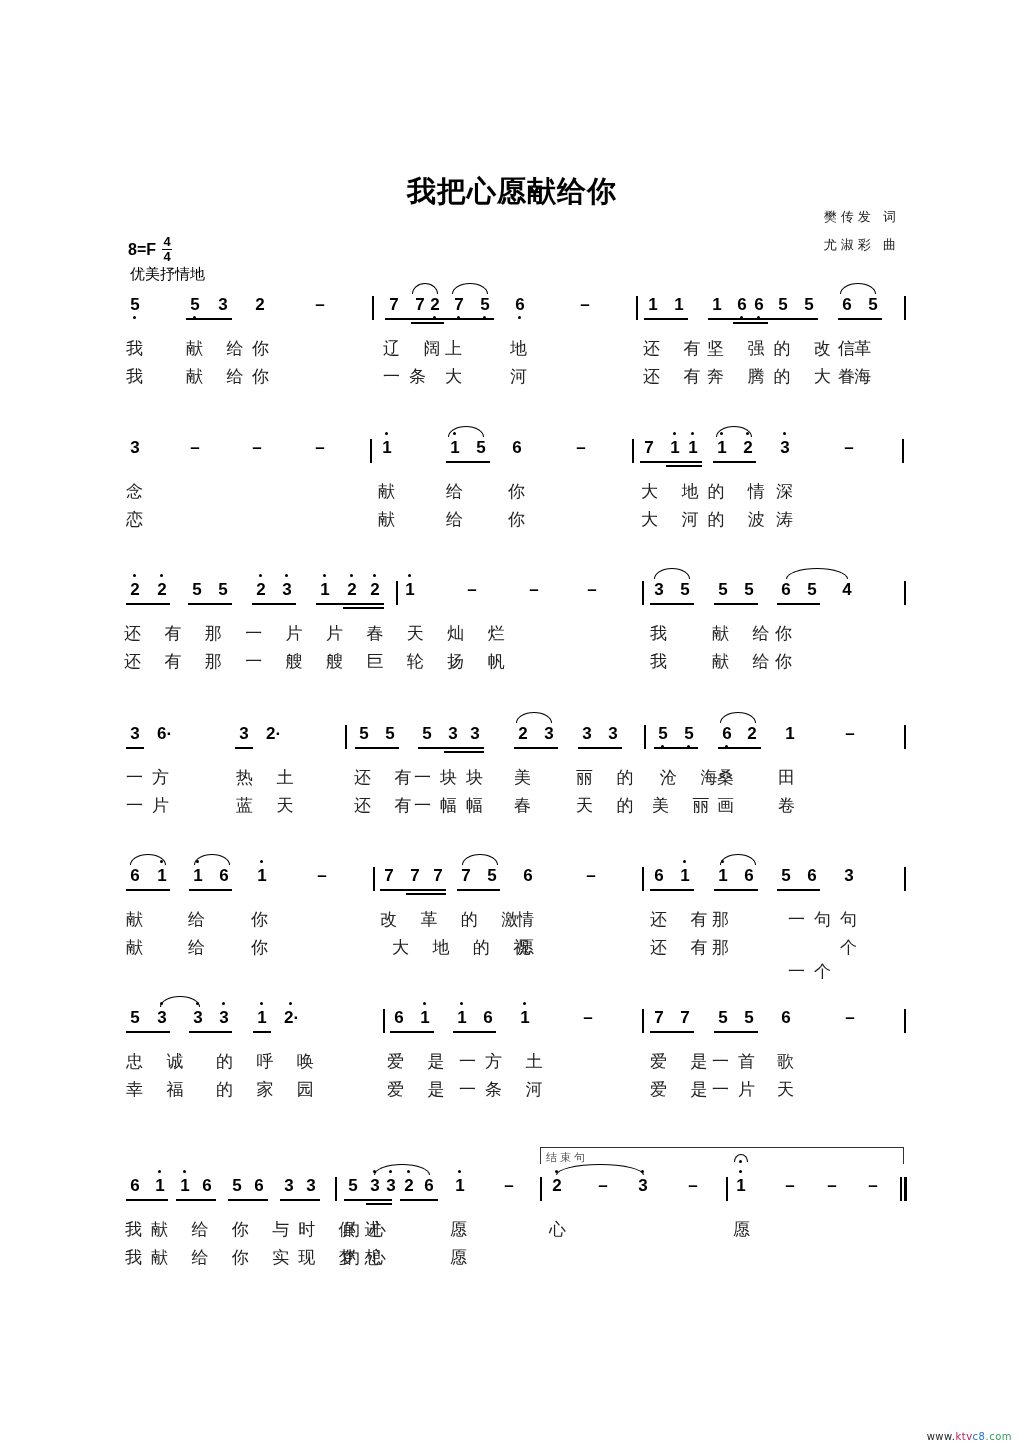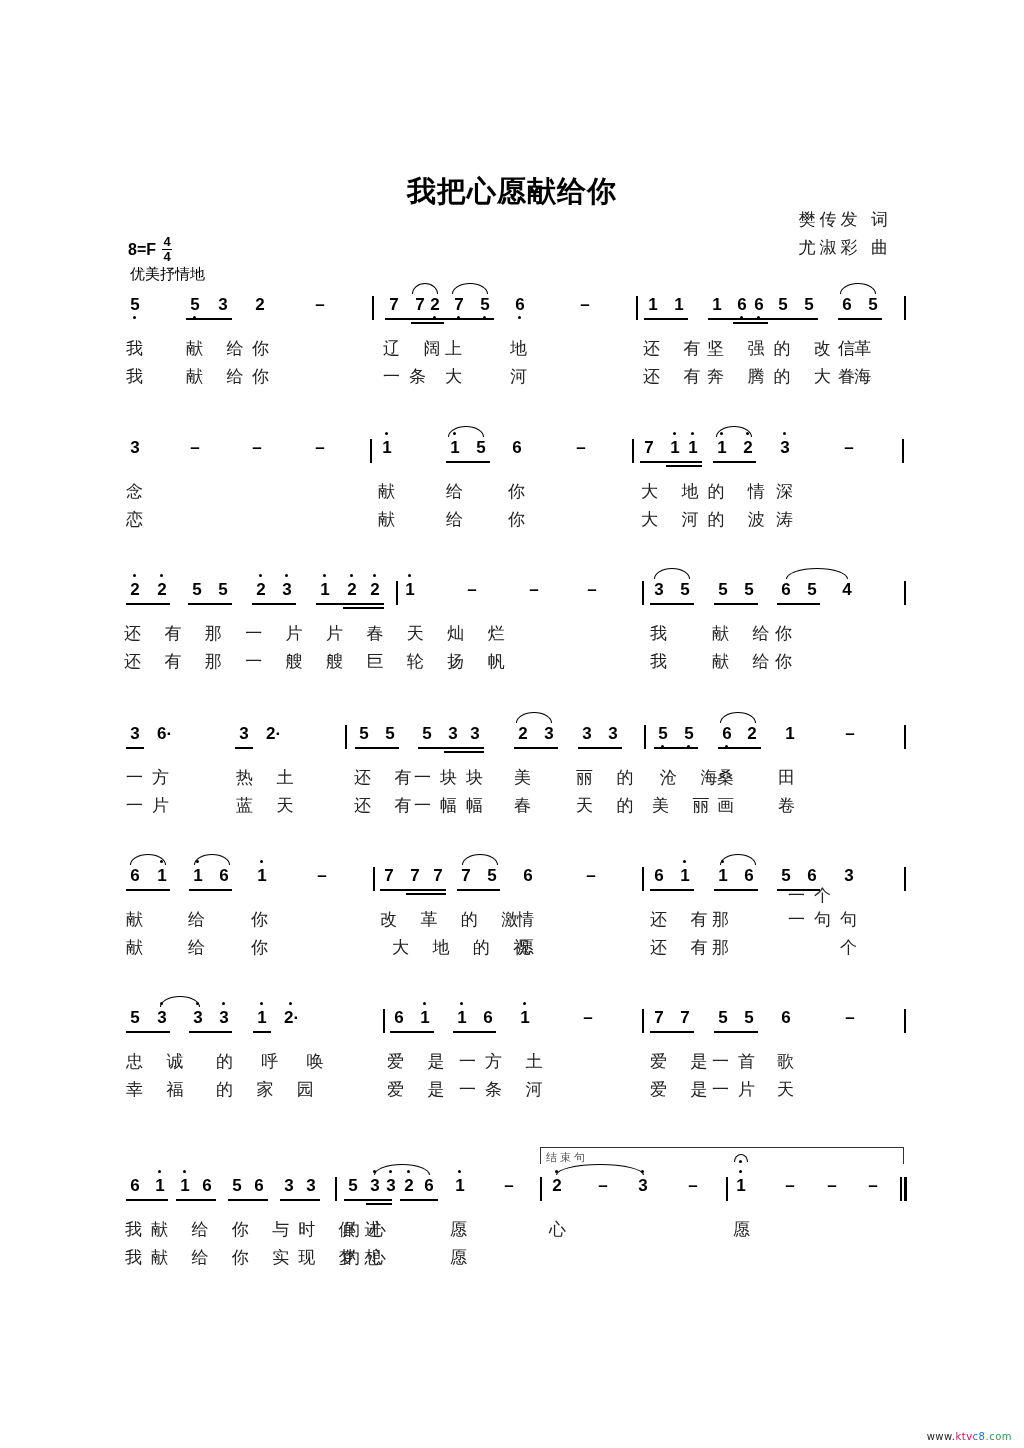--- a/index.html
+++ b/index.html
@@ -5,7 +5,7 @@
   html, body { margin: 0; padding: 0; background: #ffffff; }
   body { width: 1024px; height: 1448px; position: relative; overflow: hidden; color: #000; font-family: "DejaVu Serif", serif; }
   .title { position: absolute; left: 0; width: 1024px; top: 172px; text-align: center; font-size: 29px; font-weight: bold; font-family: "DejaVu Serif", serif; letter-spacing: 1px; }
-  .credit { position: absolute; right: 132px; font-size: 17px; color: #222; letter-spacing: 4px; font-family: "DejaVu Serif", serif; }
+  .credit { position: absolute; right: 124px; font-size: 13px; color: #222; letter-spacing: 4px; font-family: "DejaVu Serif", serif; }
   .key { position: absolute; left: 128px; top: 236px; font-size: 16px; font-weight: bold; font-family: "Liberation Sans", sans-serif; display: flex; align-items: center; }
   .frac { display: inline-flex; flex-direction: column; align-items: center; margin-left: 6px; font-size: 13px; line-height: 12px; }
   .frac .bar { width: 10px; border-top: 1.5px solid #000; margin: 1px 0; }

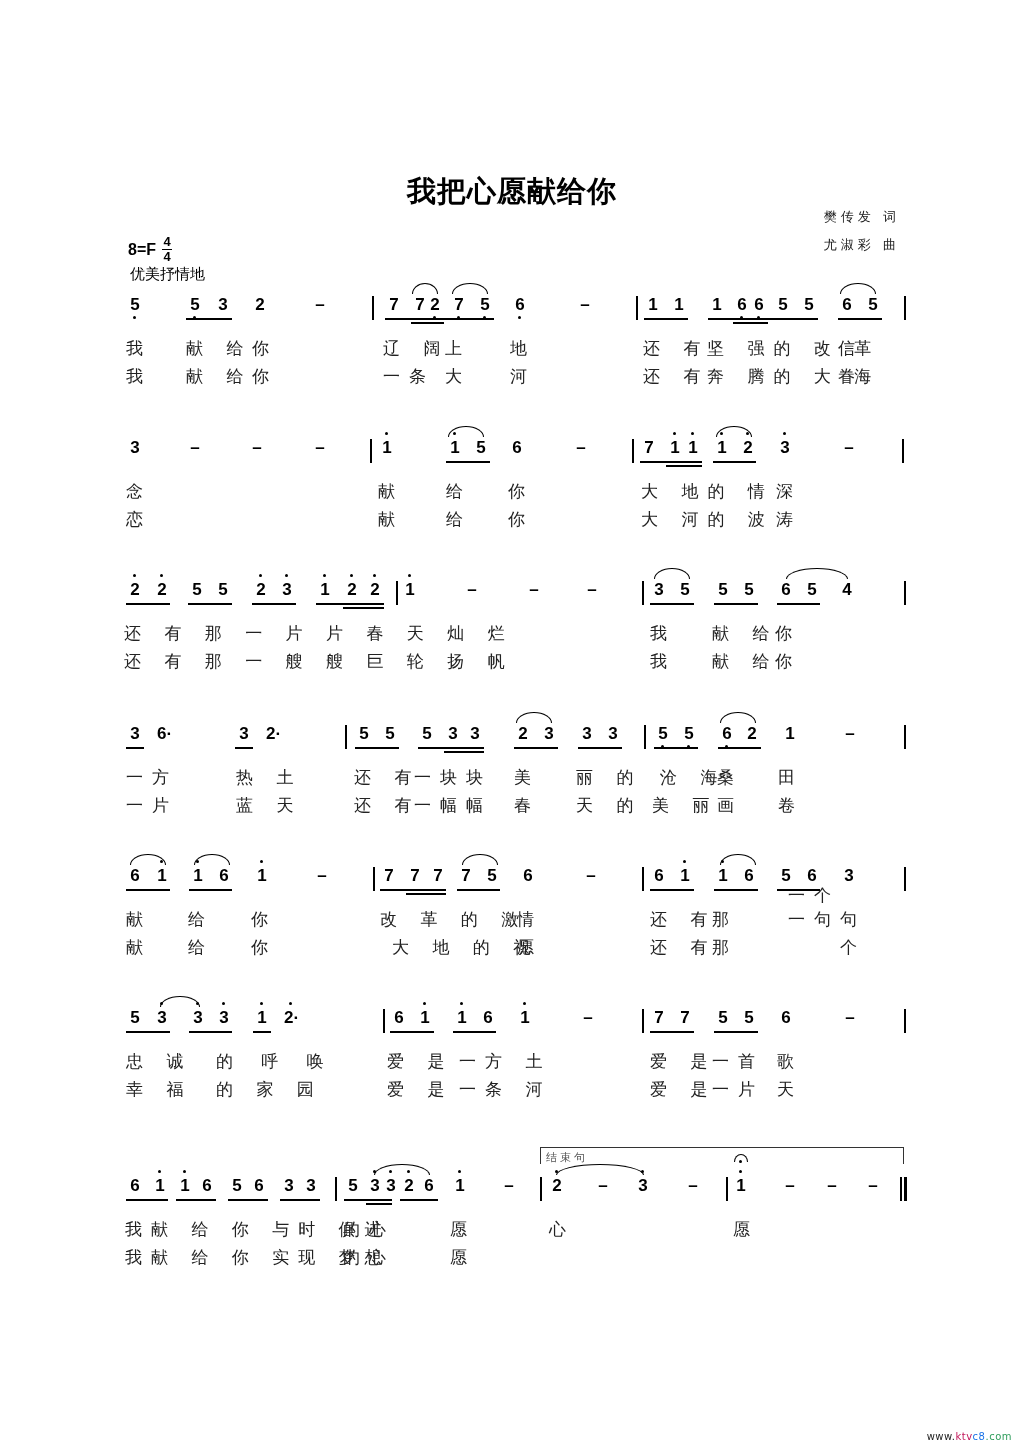--- a/index.html
+++ b/index.html
@@ -281,7 +281,7 @@
     <div class="lyric" style="left: 517px; top: 936px; letter-spacing: 9px;">愿</div>
     <div class="lyric" style="left: 650px; top: 936px; letter-spacing: 9px;">还 有</div>
     <div class="lyric" style="left: 712px; top: 936px; letter-spacing: 9px;">那</div>
-    <div class="lyric" style="left: 788px; top: 884px; letter-spacing: 9px;">一个</div>
+    <div class="lyric" style="left: 788px; top: 960px; letter-spacing: 9px;">一个</div>
     <div class="lyric" style="left: 840px; top: 936px; letter-spacing: 9px;">个</div>
     <div class="el note" style="left: 128px; top: 1008px;"><span>5</span></div>
     <div class="el note" style="left: 155px; top: 1008px;"><span>3</span><div class="dot-above"></div></div>

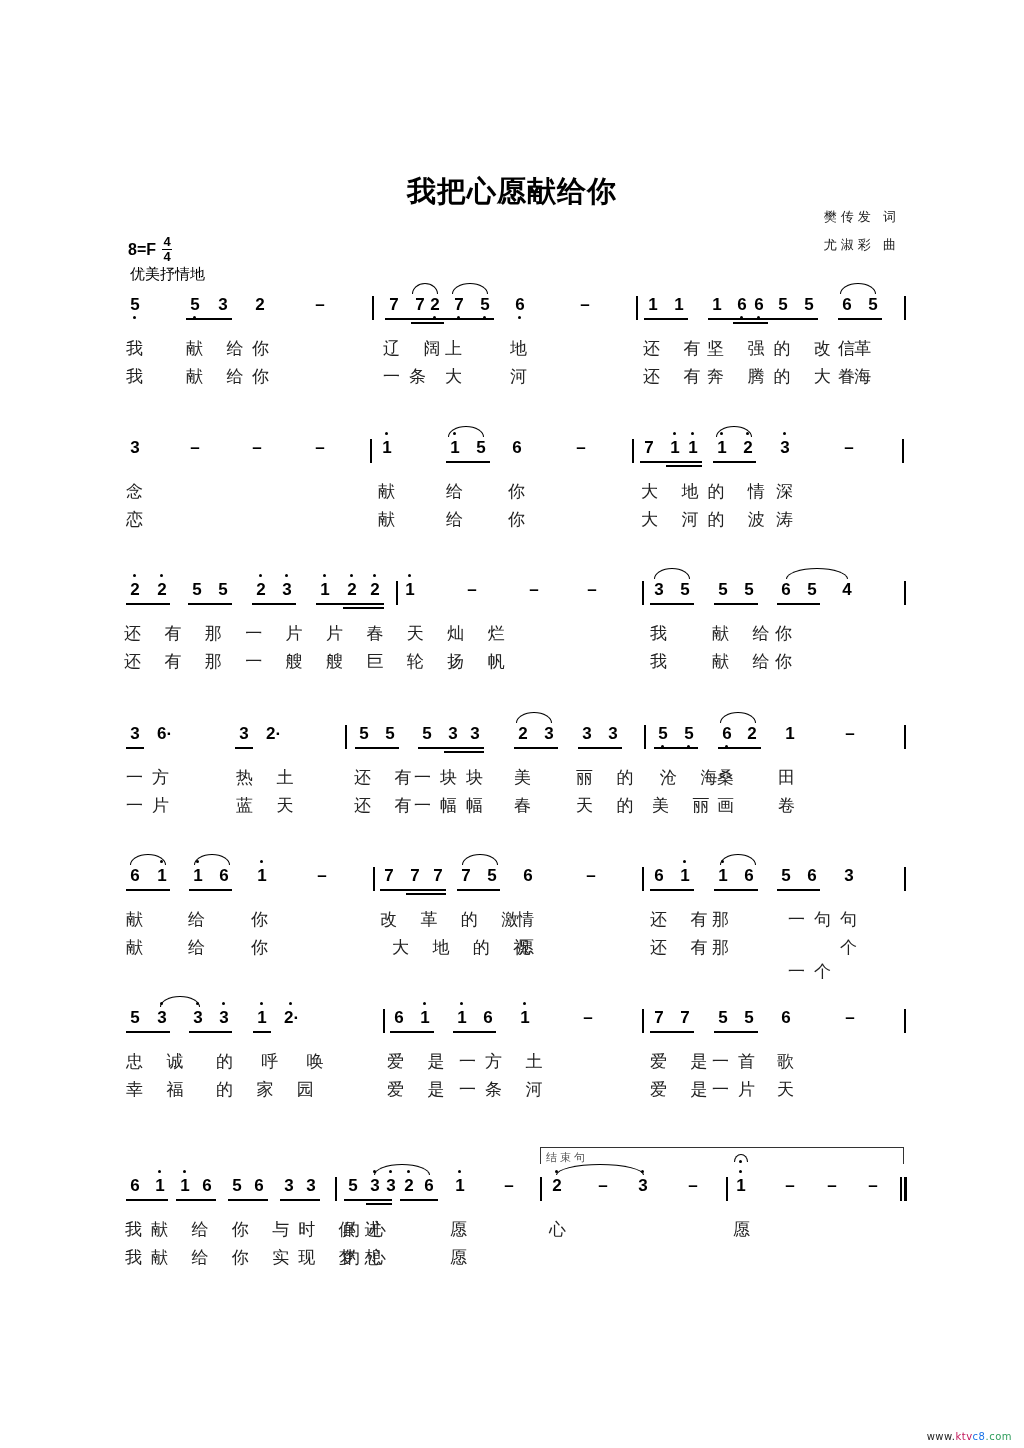--- a/index.html
+++ b/index.html
@@ -313,7 +313,7 @@
     <div class="uline" style="left: 714px; width: 44px; top: 1031px;"></div>
     <div class="slur" style="left: 160px; width: 38px; top: 996px;"></div>
     <div class="lyric" style="left: 126px; top: 1050px; letter-spacing: 9px;">忠 诚</div>
-    <div class="lyric" style="left: 216px; top: 1050px; letter-spacing: 9px; font-family: Liberation Mono, monospace;">的 呼 唤</div>
+    <div class="lyric" style="left: 216px; top: 1050px; letter-spacing: 9px;">的 呼 唤</div>
     <div class="lyric" style="left: 387px; top: 1050px; letter-spacing: 9px;">爱 是</div>
     <div class="lyric" style="left: 459px; top: 1050px; letter-spacing: 9px;">一方 土</div>
     <div class="lyric" style="left: 650px; top: 1050px; letter-spacing: 9px;">爱 是</div>

